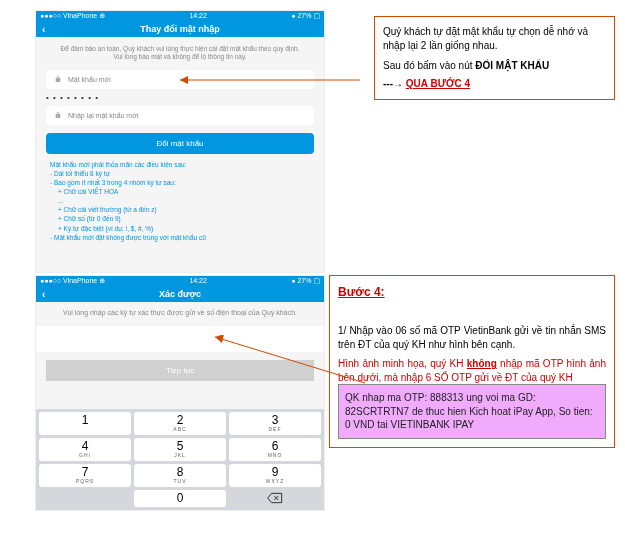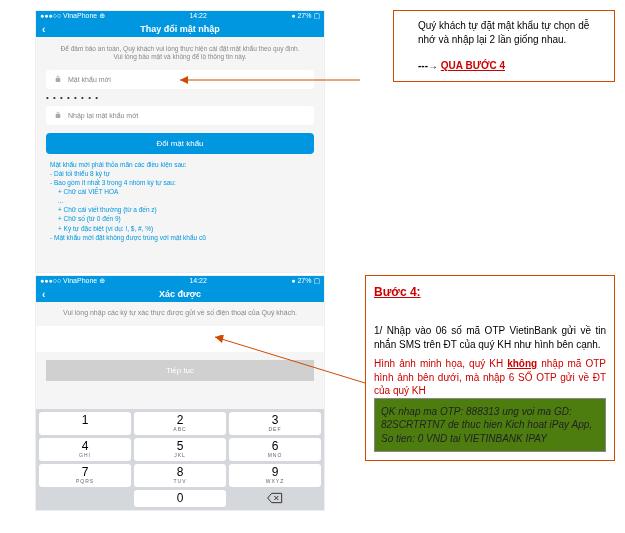--- a/index.html
+++ b/index.html
@@ -33,7 +33,7 @@
   .key.del { background: transparent; display: flex; justify-content: center; align-items: center; }
   .key.del svg { width: 16px; height: 12px; }
   
-  .box1 { position: absolute; right: 10px; top: 10px; width: 222px; border: 1.5px solid #d24a00; padding: 8px 24px; font-size: 10px; line-height: 1.4; }
+  .box1 { position: absolute; right: 10px; top: 16px; width: 241px; border: 1.5px solid #d24a00; padding: 8px 8px; font-size: 10px; line-height: 1.4; }
   .box1 .arrow-line { font-weight: bold; }
   .box1 .link { color: #c00; text-decoration: underline; font-weight: bold; }
   .box1 .bold { font-weight: bold; }

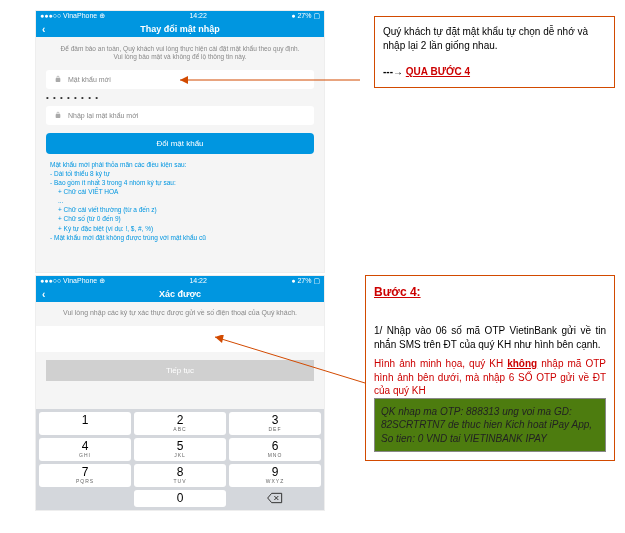--- a/index.html
+++ b/index.html
@@ -164,6 +164,9 @@
 
 <div class="box1">
   <p>Quý khách tự đặt mật khẩu tự chọn dễ nhớ và nhập lại 2 lần giống nhau.</p>
+  <p style="margin-top:6px">
+    <span>Sau đó bấm vào nút </span><span class="bold">ĐỔI MẬT KHẨU</span>
+  </p>
   <p class="arrow-line" style="margin-top:12px">
     <span>---→ </span><span class="link">QUA BƯỚC 4</span>
   </p>

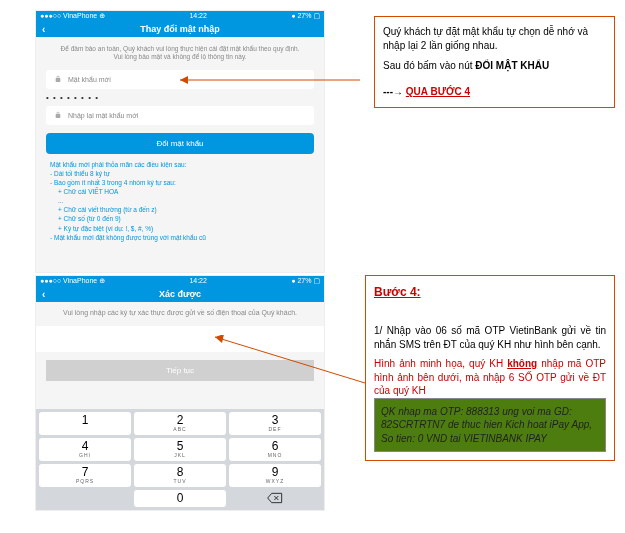--- a/index.html
+++ b/index.html
@@ -167,7 +167,7 @@
   <p style="margin-top:6px">
     <span>Sau đó bấm vào nút </span><span class="bold">ĐỔI MẬT KHẨU</span>
   </p>
-  <p class="arrow-line" style="margin-top:12px">
+  <p class="arrow-line" style="margin-top:4px">
     <span>---→ </span><span class="link">QUA BƯỚC 4</span>
   </p>
 </div>

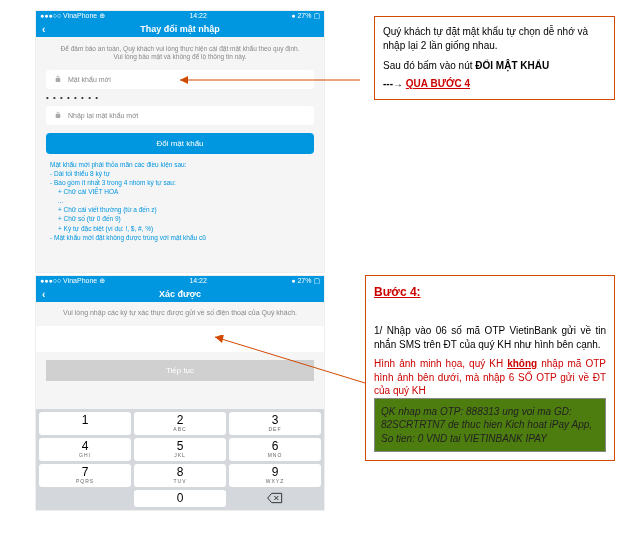--- a/index.html
+++ b/index.html
@@ -38,7 +38,7 @@
   .box1 .link { color: #c00; text-decoration: underline; font-weight: bold; }
   .box1 .bold { font-weight: bold; }
   
-  .box2 { position: absolute; right: 10px; top: 275px; width: 250px; border: 1.5px solid #d24a00; padding: 8px 8px; font-size: 10px; line-height: 1.35; }
+  .box2 { position: absolute; right: 10px; top: 275px; width: 286px; border: 1.5px solid #d24a00; padding: 8px 8px; font-size: 10px; line-height: 1.35; }
   .box2 .step-title { color: #c00; font-weight: bold; text-decoration: underline; font-size: 12px; margin-bottom: 6px; }
   .box2 .justified { text-align: justify; margin-bottom: 6px; margin-top: 24px; }
   .box2 .red-note { color: #c00; text-align: justify; margin-bottom: 0; }

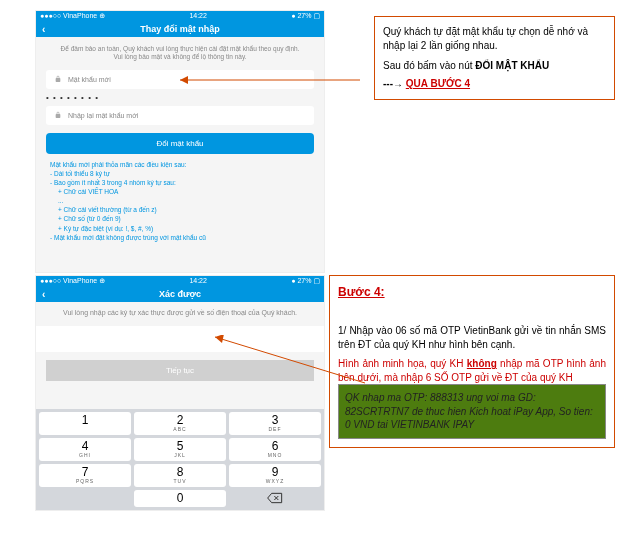--- a/index.html
+++ b/index.html
@@ -43,7 +43,7 @@
   .box2 .justified { text-align: justify; margin-bottom: 6px; margin-top: 24px; }
   .box2 .red-note { color: #c00; text-align: justify; margin-bottom: 0; }
   .box2 .red-note .underline-bold { text-decoration: underline; font-weight: bold; }
-  .sms-box { background: #4d7c0f; border: 1px solid #888; padding: 6px; font-size: 10px; color: #222; line-height: 1.35; font-style: italic; }
+  .sms-box { background: #f0abfc; border: 1px solid #888; padding: 6px; font-size: 10px; color: #222; line-height: 1.35; }
   
   .connector1 { position: absolute; left: 180px; top: 75px; width: 180px; height: 20px; pointer-events: none; }
   .connector2 { position: absolute; left: 215px; top: 335px; width: 150px; height: 50px; pointer-events: none; }

